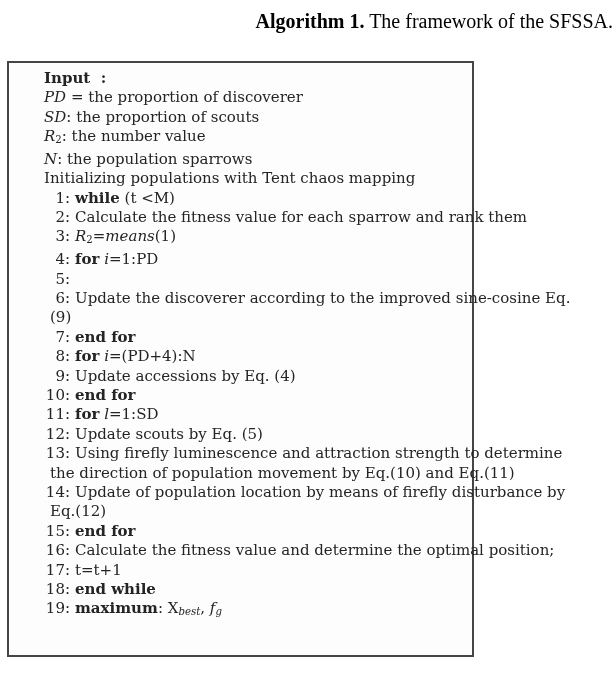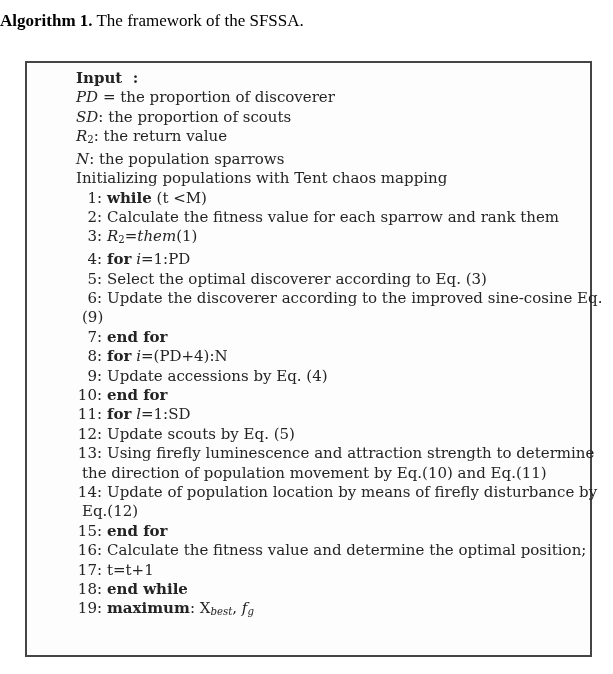--- a/index.html
+++ b/index.html
@@ -12,7 +12,7 @@
     position:relative;overflow:hidden;
   }
   .caption{
-    text-align:left;margin-top:11px;font-size:17px;line-height:20px;
+    text-align:right;margin-top:11px;font-size:20px;line-height:20px;
     font-family:"Liberation Serif", serif;color:var(--title);
   }
   .caption .bold{font-weight:700;}

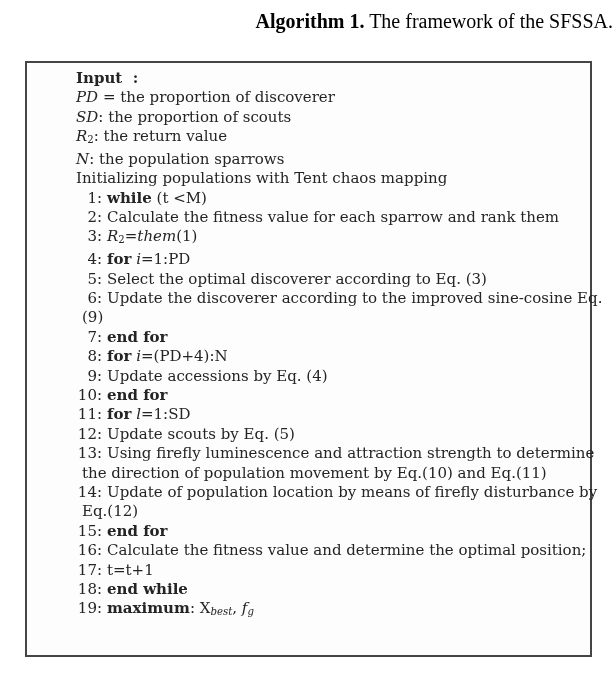--- a/index.html
+++ b/index.html
@@ -17,9 +17,9 @@
   }
   .caption .bold{font-weight:700;}
   .algo-box{
-    position:absolute;left:25px;top:61px;width:567px;height:596px;
+    position:absolute;left:7px;top:61px;width:467px;height:596px;
     box-sizing:border-box;border:2px solid var(--border);background:var(--box_bg);
-    padding:6px 6px 0 49px;font-size:15px;
+    padding:6px 6px 0 35px;font-size:15px;
   }
   .line{display:flex;line-height:19.4px;white-space:pre;}
   .num{flex:none;width:26px;text-align:right;margin-right:5px;white-space:pre;}

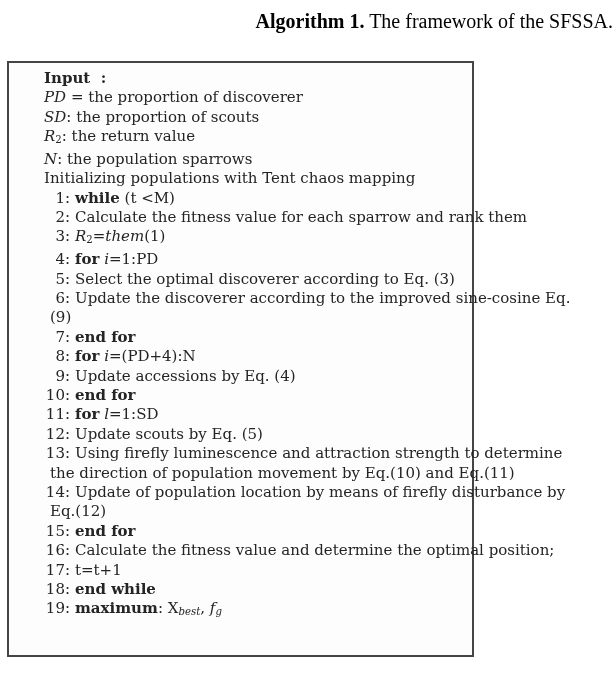--- a/index.html
+++ b/index.html
@@ -40,7 +40,7 @@
       <div class="line"><span class="txt"><span class="b">Input  :</span></span></div>
       <div class="line"><span class="txt"><span class="i">PD</span><span> = the proportion of discoverer</span></span></div>
       <div class="line"><span class="txt"><span class="i">SD</span><span>: the proportion of scouts</span></span></div>
-      <div class="line"><span class="txt"><span class="i">R</span><span class="sub">2</span><span>: the return value</span></span></div>
+      <div class="line"><span class="txt"><span class="i">R</span><span class="sub">2</span><span>: the number value</span></span></div>
       <div class="line"><span class="txt"><span class="i">N</span><span>: the population sparrows</span></span></div>
       <div class="line"><span class="txt"><span>Initializing populations with Tent chaos mapping</span></span></div>
       <div class="line"><span class="num">1:</span><span class="txt"><span class="b">while</span><span> (t &lt;M)</span></span></div>

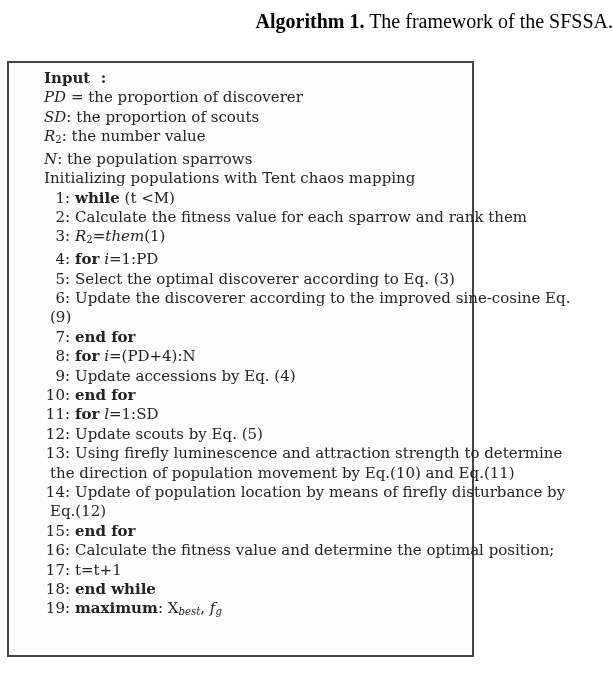--- a/index.html
+++ b/index.html
@@ -45,7 +45,7 @@
       <div class="line"><span class="txt"><span>Initializing populations with Tent chaos mapping</span></span></div>
       <div class="line"><span class="num">1:</span><span class="txt"><span class="b">while</span><span> (t &lt;M)</span></span></div>
       <div class="line"><span class="num">2:</span><span class="txt"><span>Calculate the fitness value for each sparrow and rank them</span></span></div>
-      <div class="line"><span class="num">3:</span><span class="txt"><span class="i">R</span><span class="sub">2</span><span>=</span><span class="i">them</span><span>(1)</span></span></div>
+      <div class="line"><span class="num">3:</span><span class="txt"><span class="i">R</span><span class="sub">2</span><span>=</span><span class="i">means</span><span>(1)</span></span></div>
       <div class="line"><span class="num">4:</span><span class="txt"><span class="b">for</span><span> </span><span class="i">i</span><span>=1:PD</span></span></div>
       <div class="line"><span class="num">5:</span><span class="txt"><span>Select the optimal discoverer according to Eq. (3)</span></span></div>
       <div class="line"><span class="num">6:</span><span class="txt"><span>Update the discoverer according to the improved sine-cosine Eq.</span></span></div>

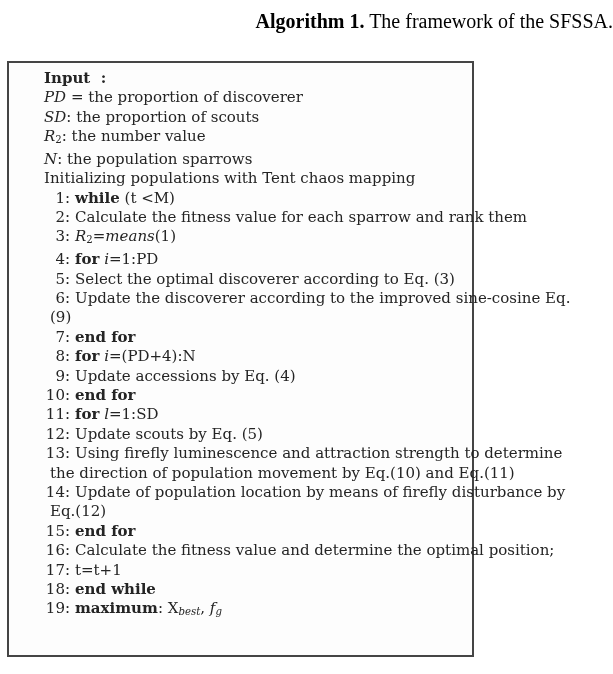--- a/index.html
+++ b/index.html
@@ -47,7 +47,7 @@
       <div class="line"><span class="num">2:</span><span class="txt"><span>Calculate the fitness value for each sparrow and rank them</span></span></div>
       <div class="line"><span class="num">3:</span><span class="txt"><span class="i">R</span><span class="sub">2</span><span>=</span><span class="i">means</span><span>(1)</span></span></div>
       <div class="line"><span class="num">4:</span><span class="txt"><span class="b">for</span><span> </span><span class="i">i</span><span>=1:PD</span></span></div>
-      <div class="line"><span class="num">5:</span><span class="txt"><span>Select the optimal discoverer according to Eq. (3)</span></span></div>
+      <div class="line"><span class="num">5:</span></div>
       <div class="line"><span class="num">6:</span><span class="txt"><span>Update the discoverer according to the improved sine-cosine Eq.</span></span></div>
       <div class="line cont"><span class="txt"><span>(9)</span></span></div>
       <div class="line"><span class="num">7:</span><span class="txt"><span class="b">end for</span></span></div>

